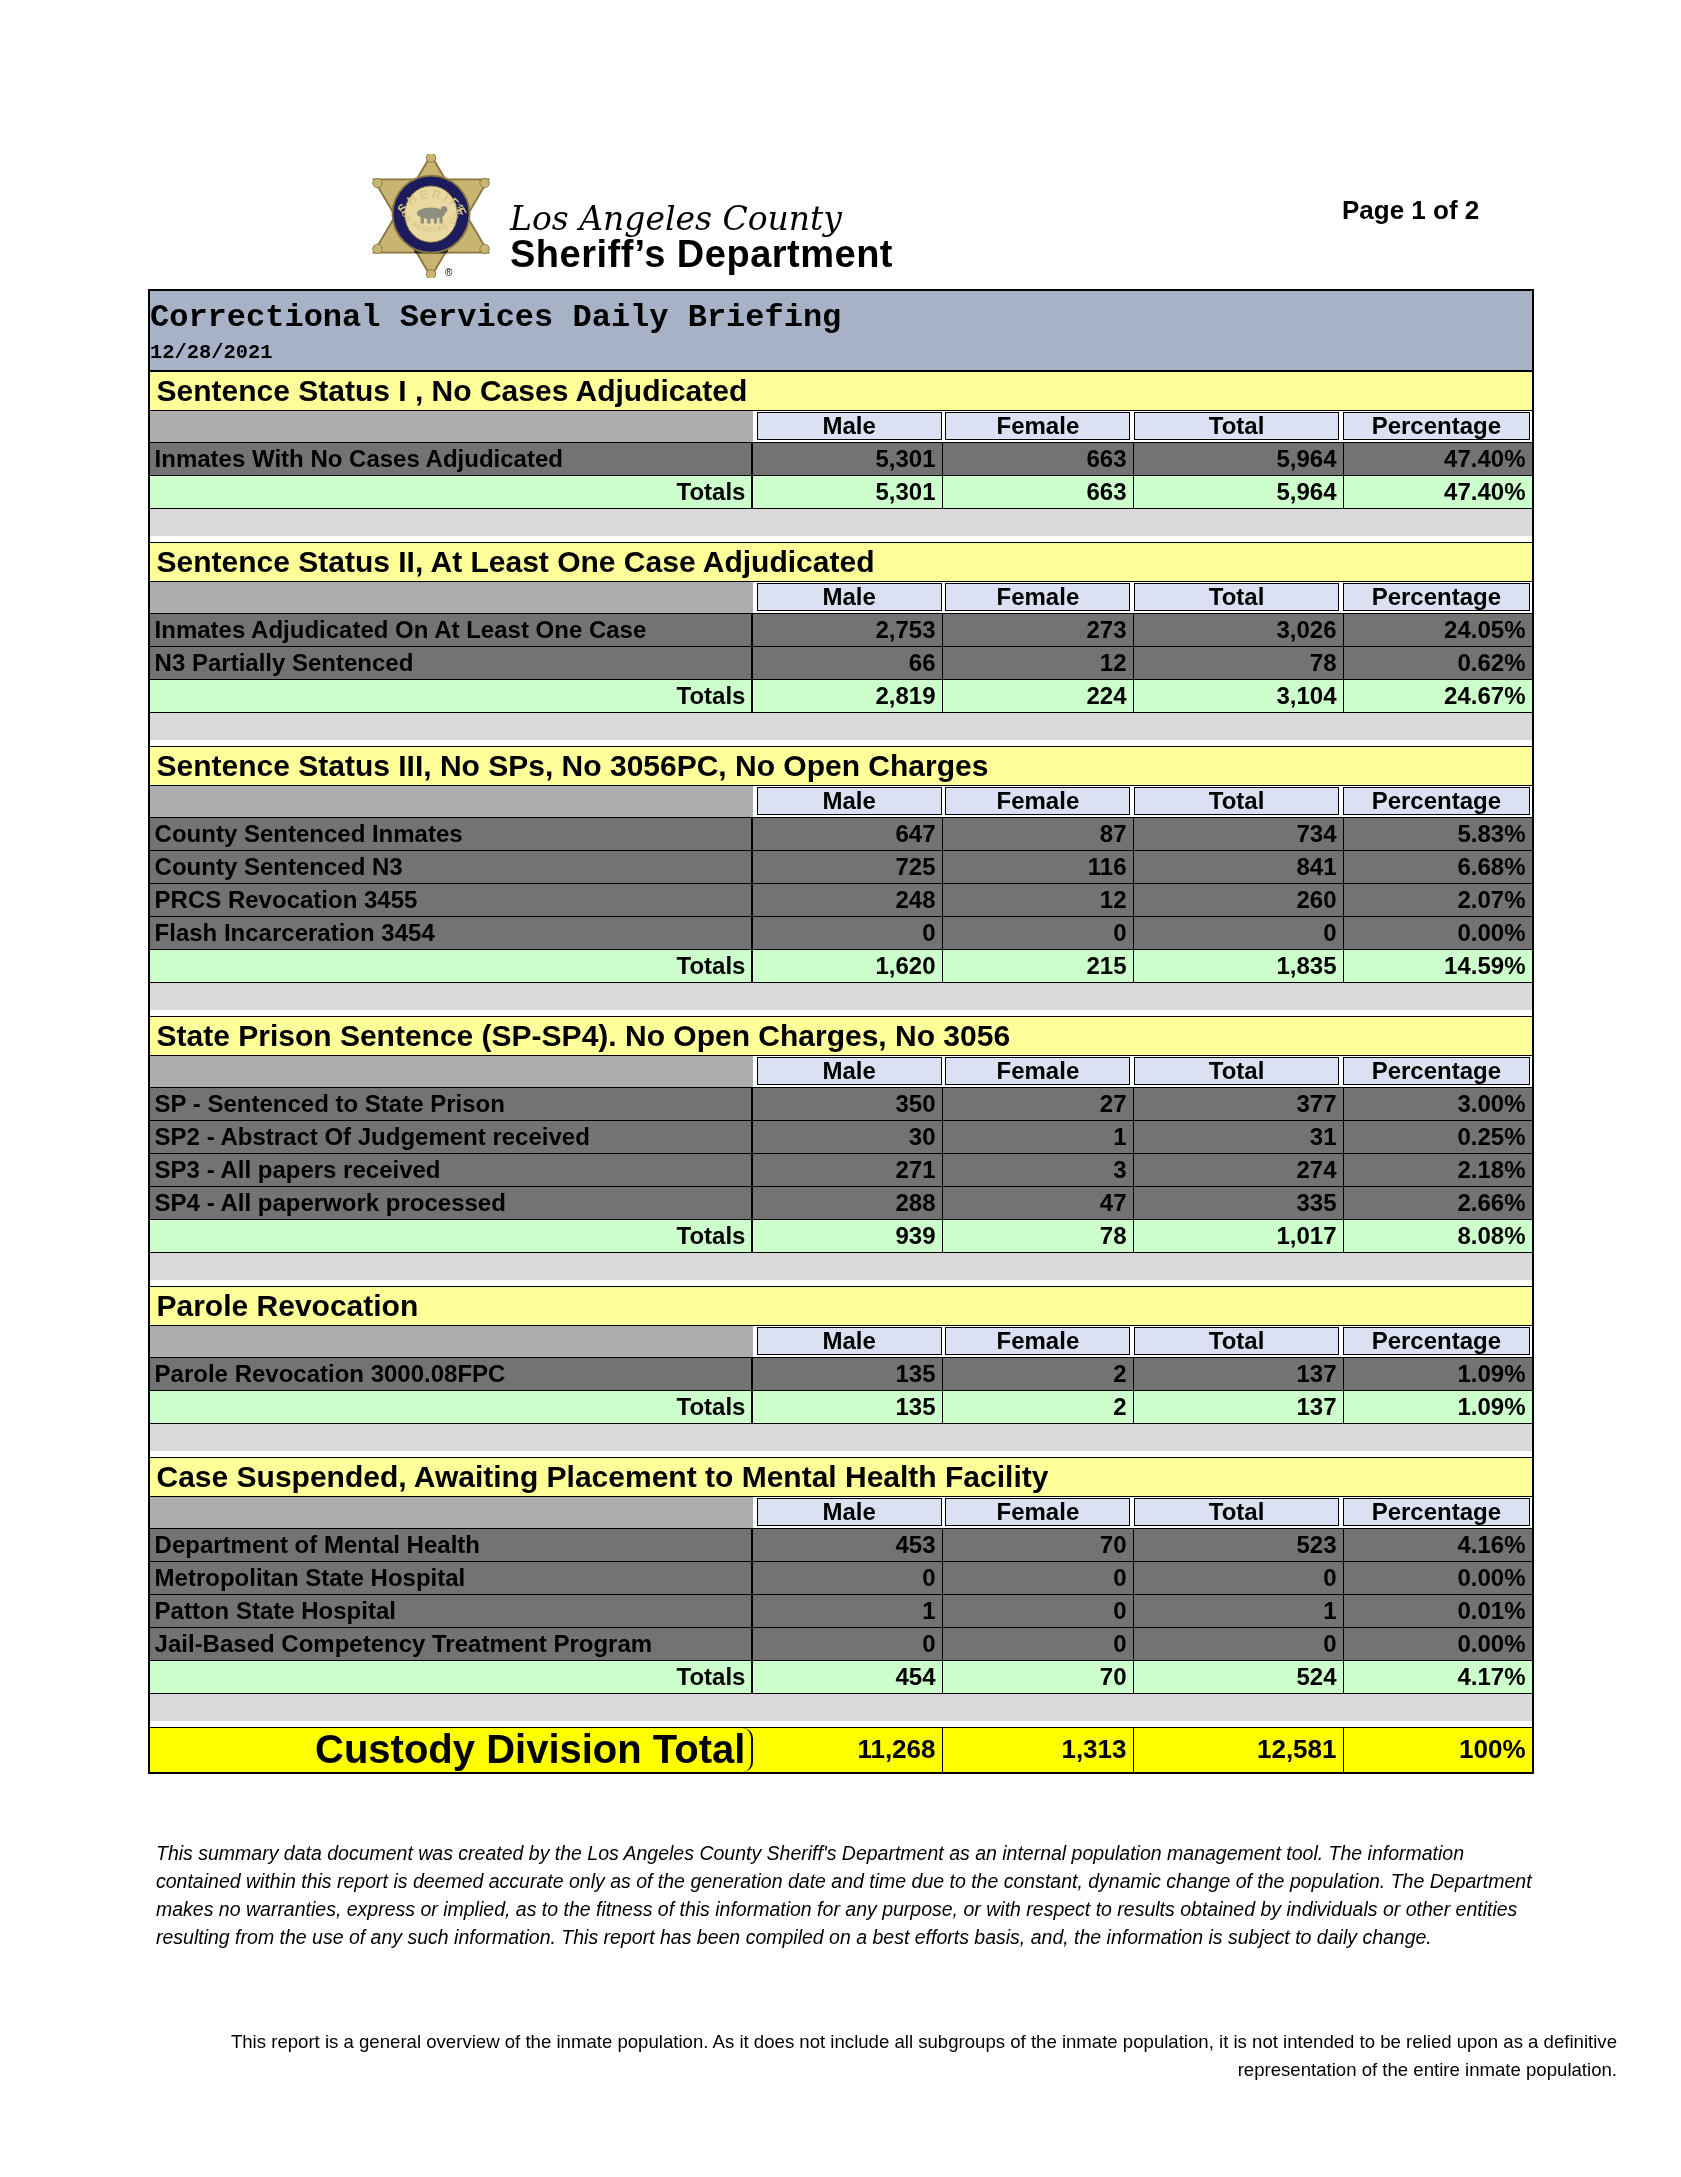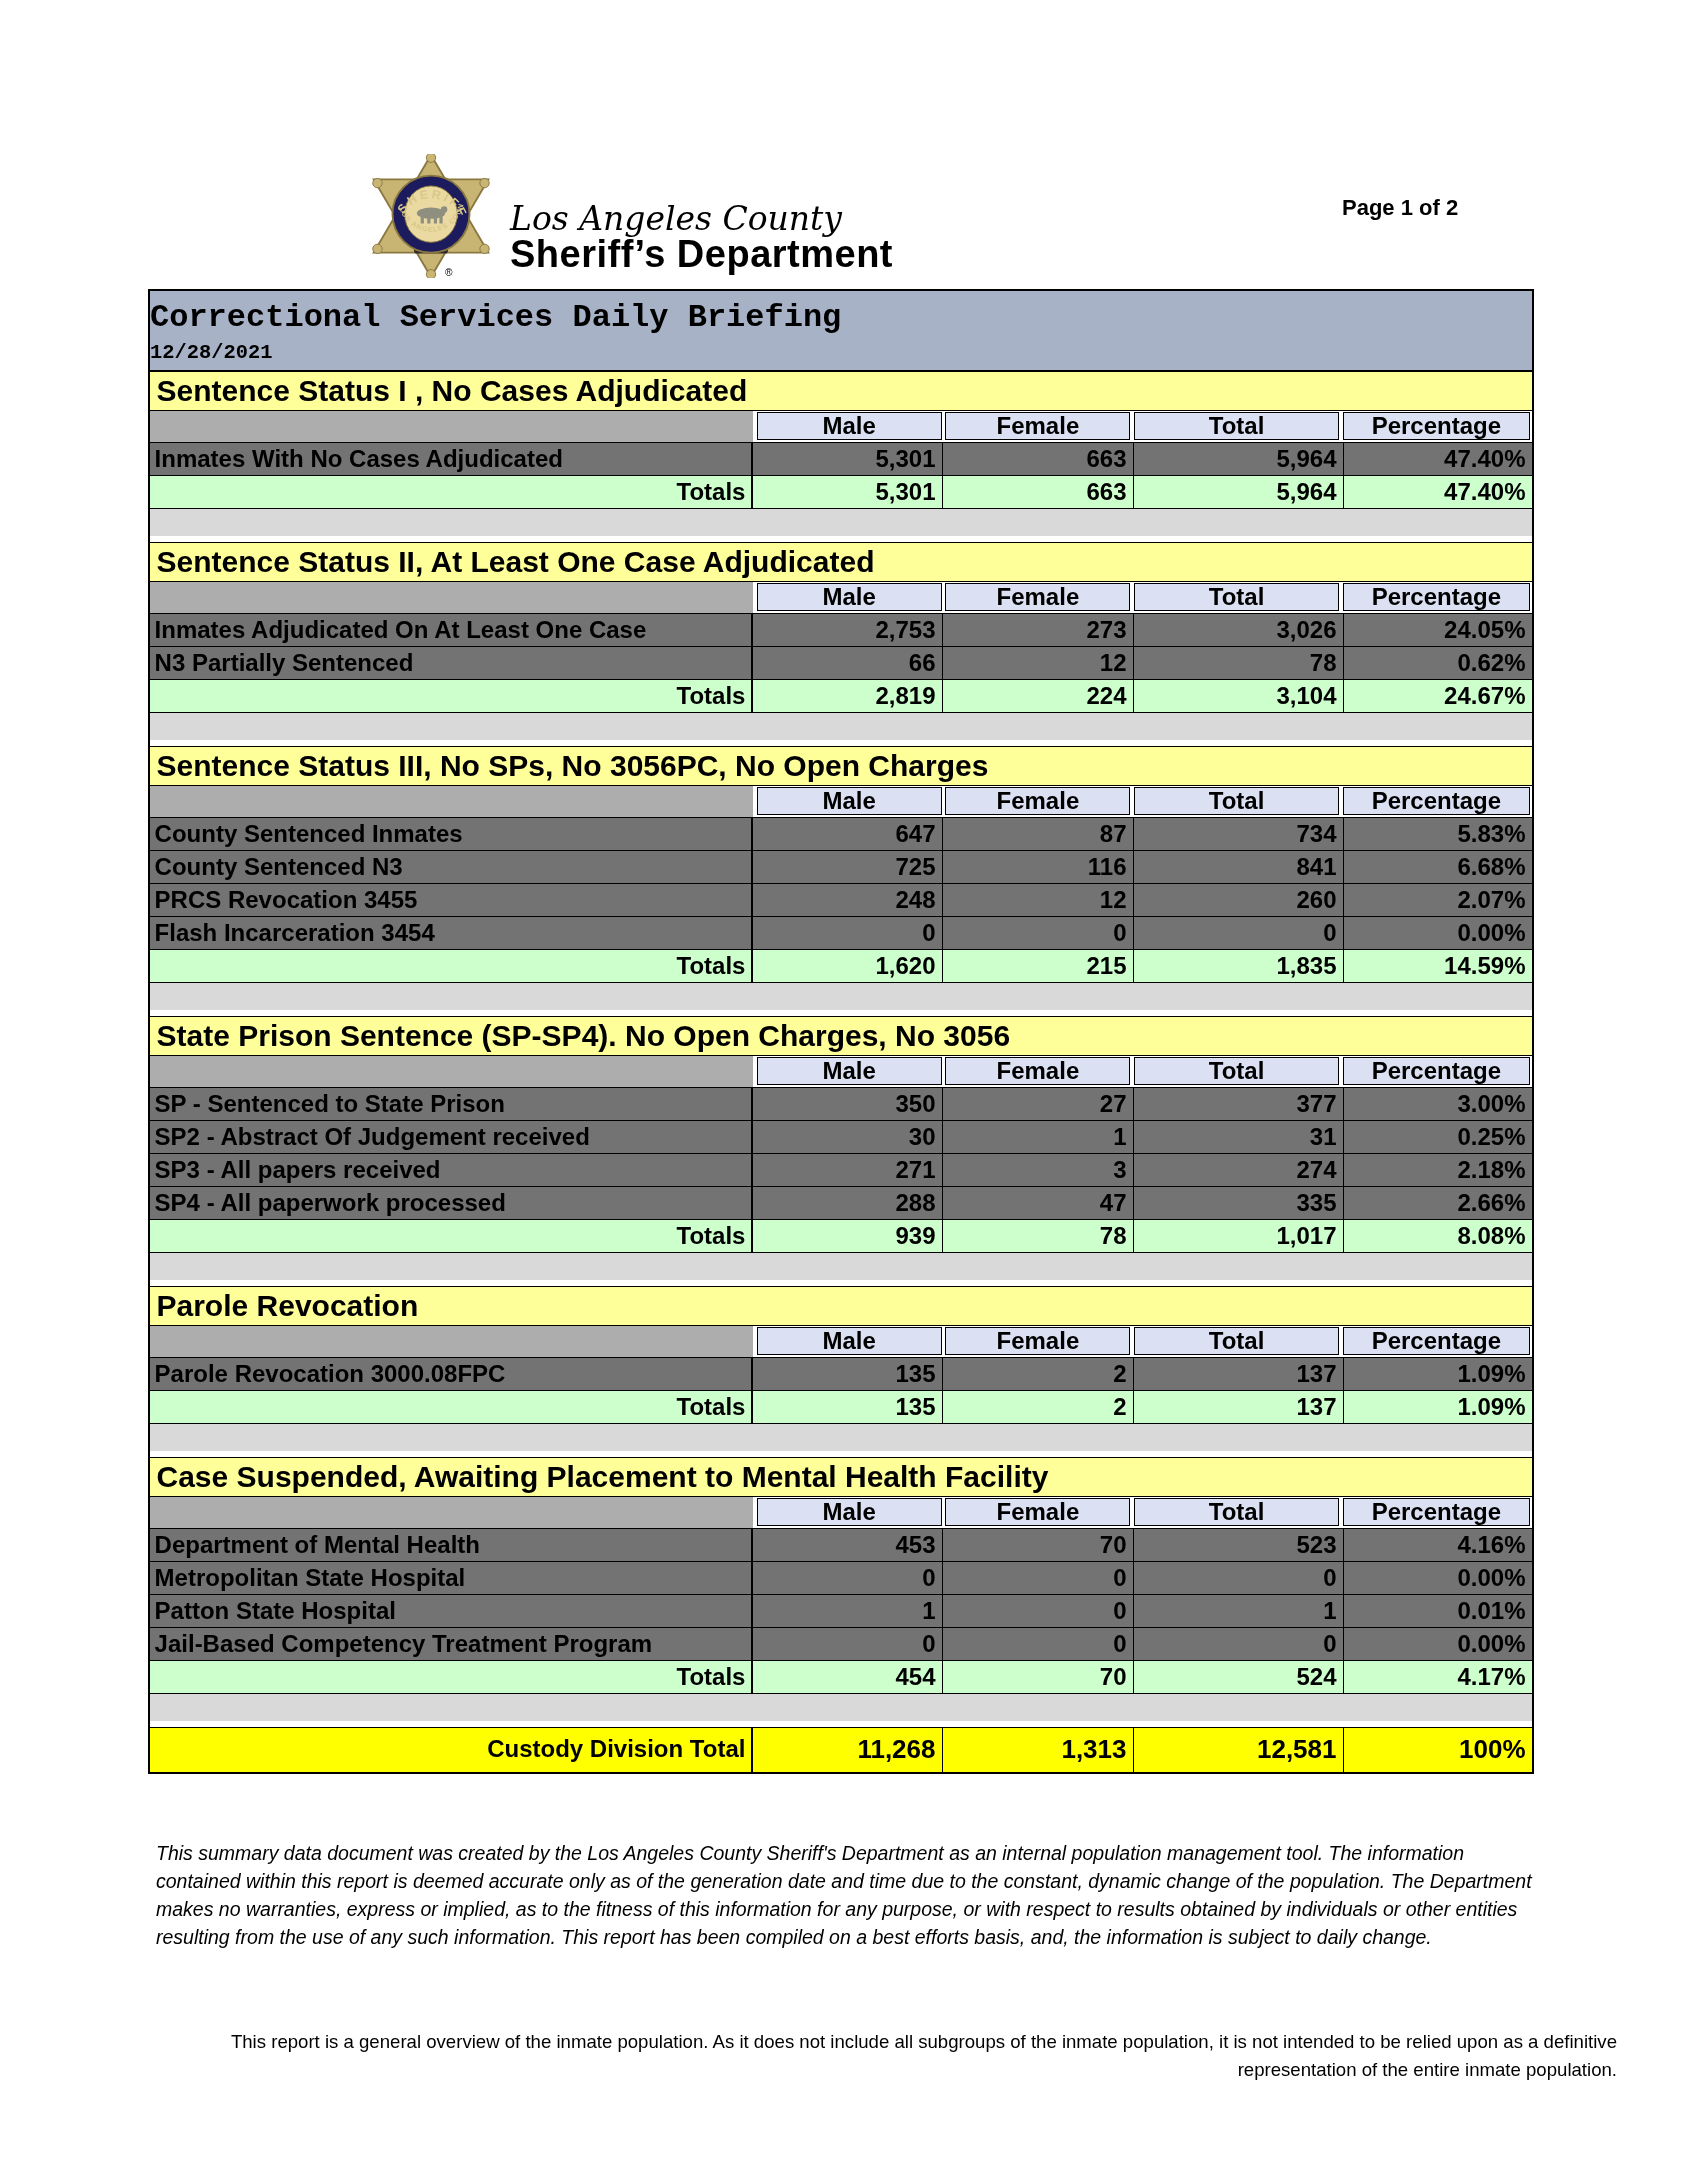--- a/index.html
+++ b/index.html
@@ -14,7 +14,7 @@
   .county{font-family:"DejaVu Serif",serif;font-style:italic;font-size:33px;line-height:1.0;}
   .dept{font-weight:bold;font-size:38px;line-height:1.02;letter-spacing:0.5px;}
   .regmark{position:absolute;left:80px;top:113px;font-size:10.2px;}
-  .page-label{position:absolute;left:1342px;top:195px;font-weight:bold;font-size:22px;}
+  .page-label{position:absolute;left:1342px;top:195px;font-weight:bold;font-size:26px;}
 
   
   .tbl{position:absolute;left:148px;top:289px;width:1386px;border:2.8px solid #000;

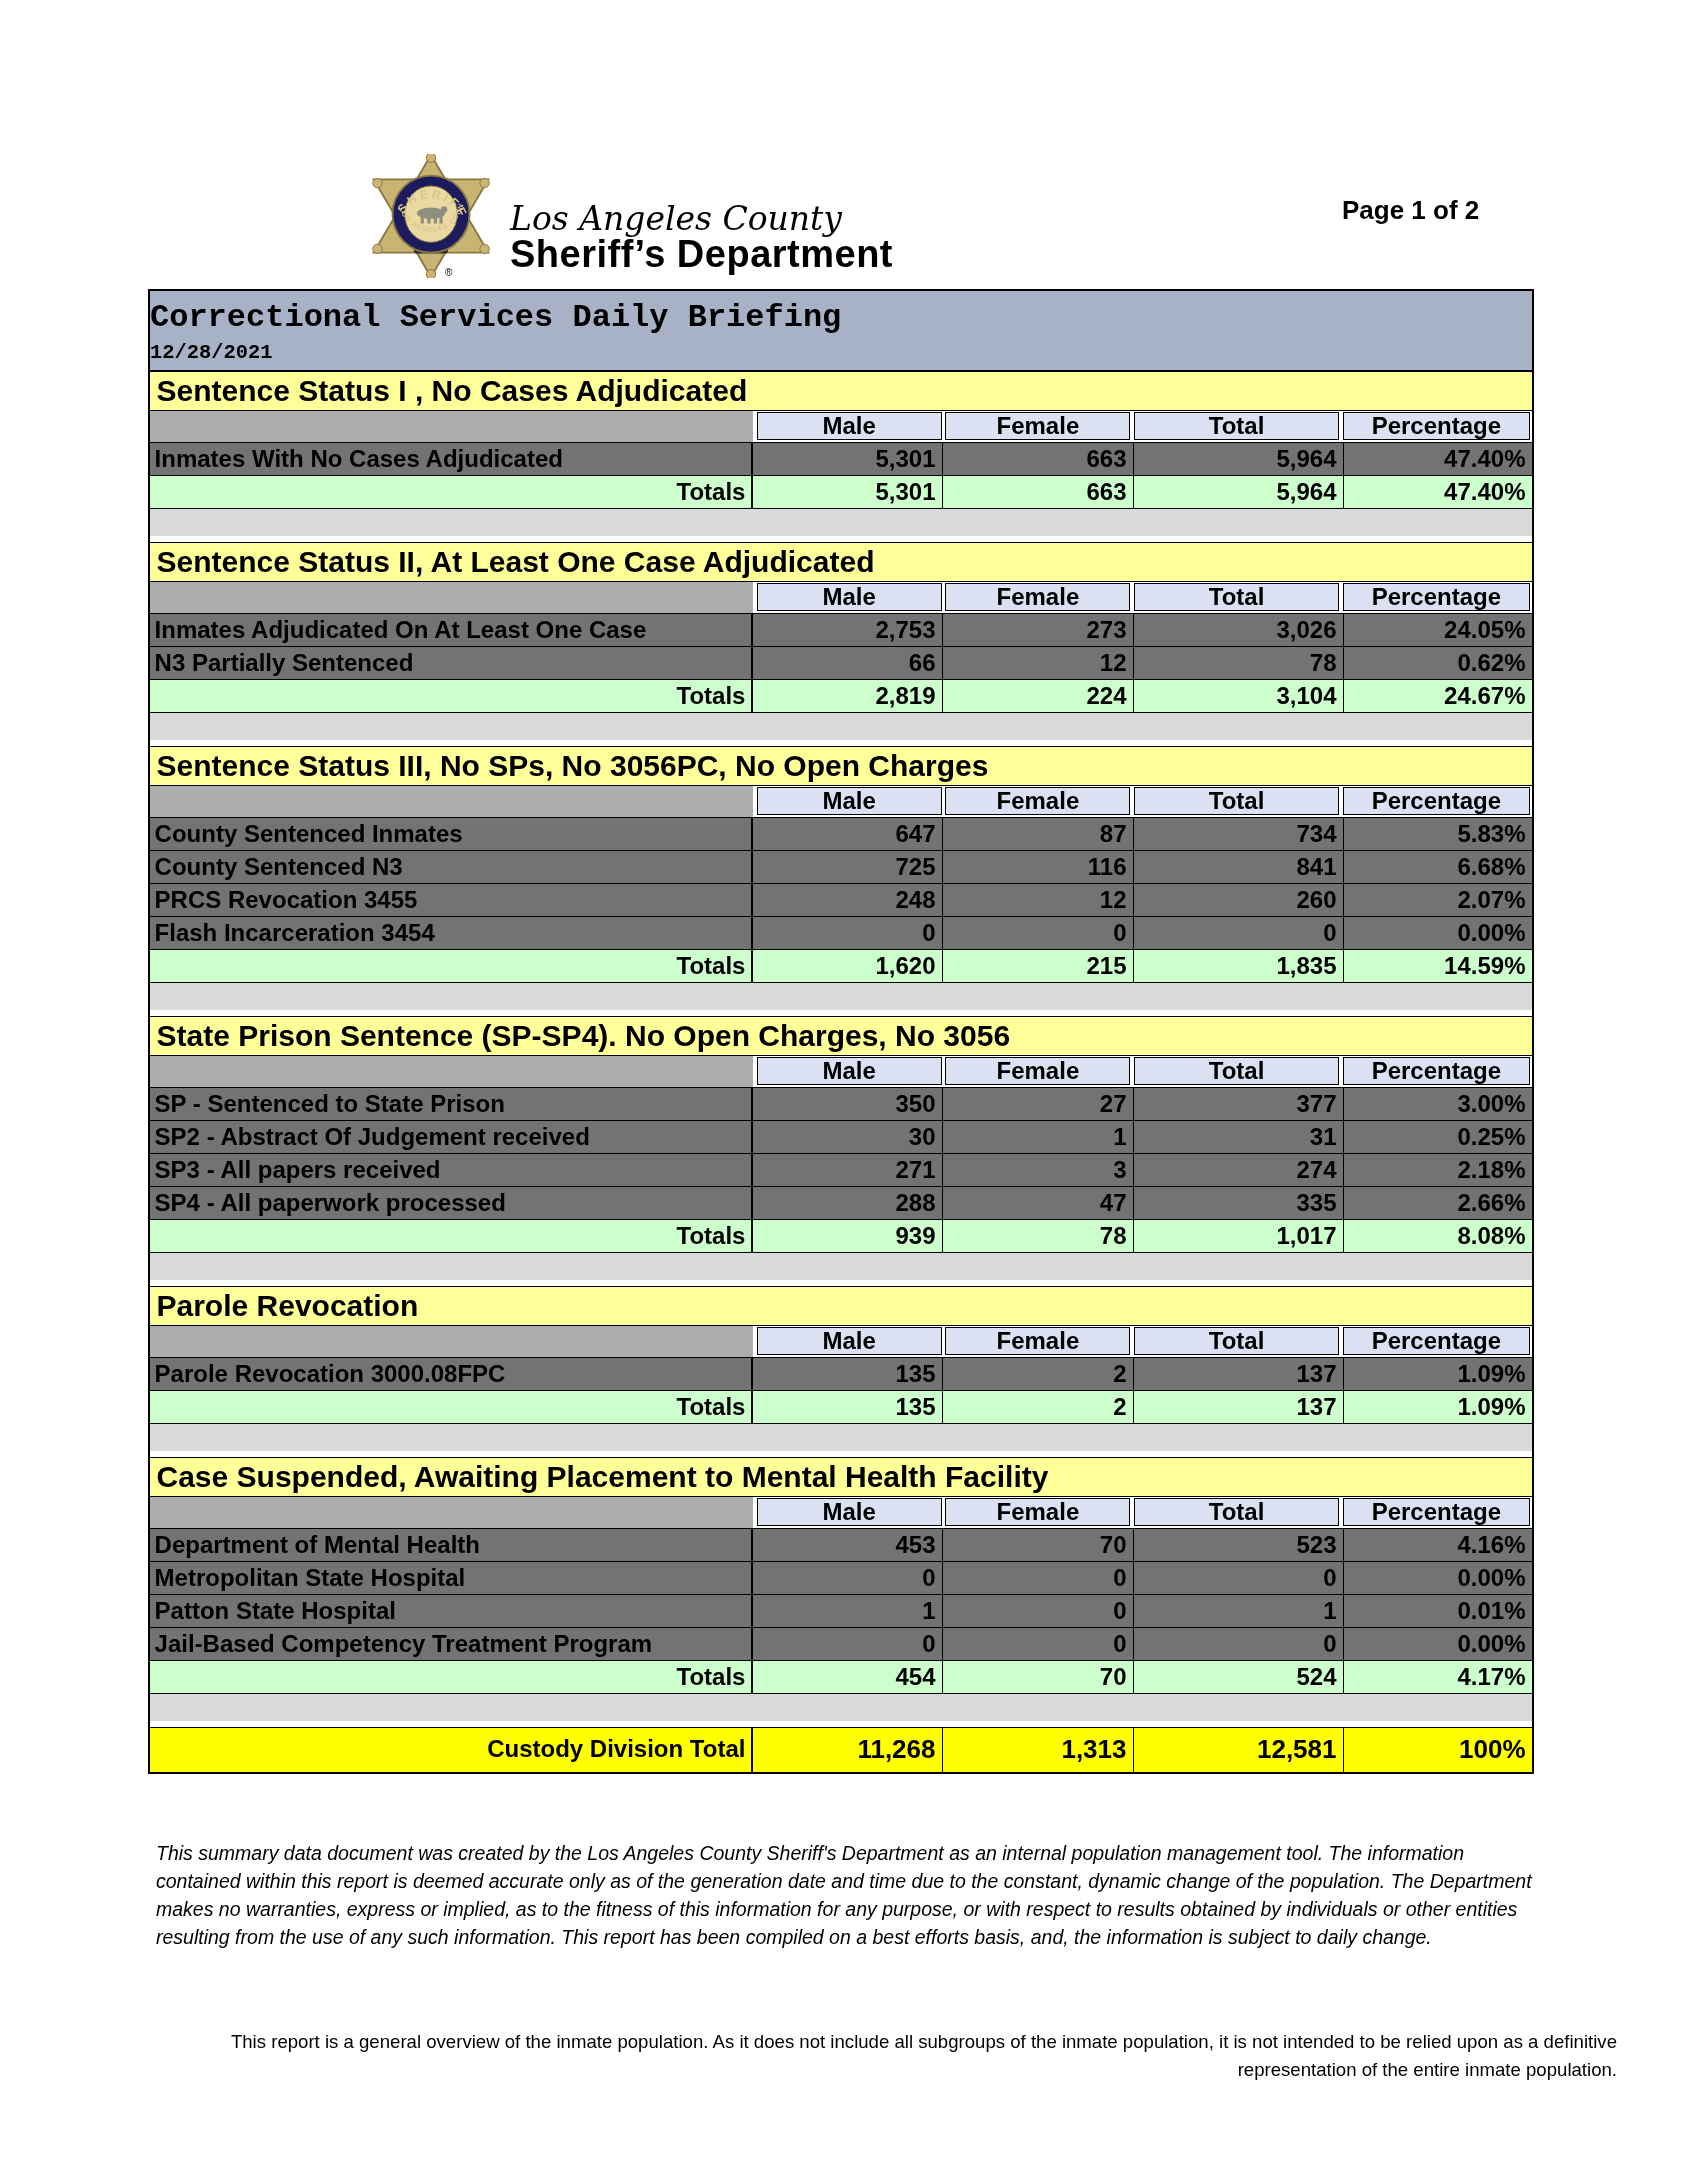--- a/index.html
+++ b/index.html
@@ -54,7 +54,7 @@
   .spacer{display:block;height:27px;background:var(--spacer,#d9d9d9);border-bottom:6.5px solid #fff;}
 
   .custody{height:45px;background:var(--custody-row,#ffff00);border-top:1.9px solid #000;border-bottom:0;}
-  .custody .c1{font-size:24px;line-height:42px;}
+  .custody .c1{font-size:40px;line-height:42px;border-radius:10px;}
   .custody .num{font-size:26px;line-height:42px;}
 
   

